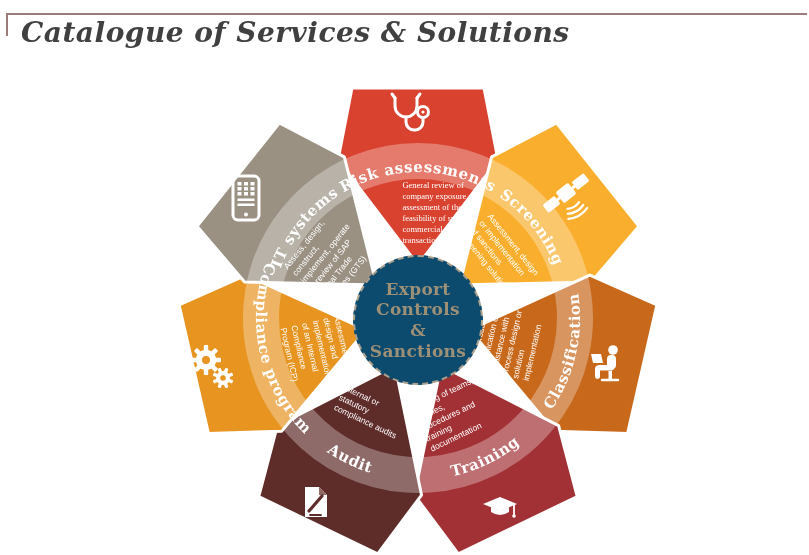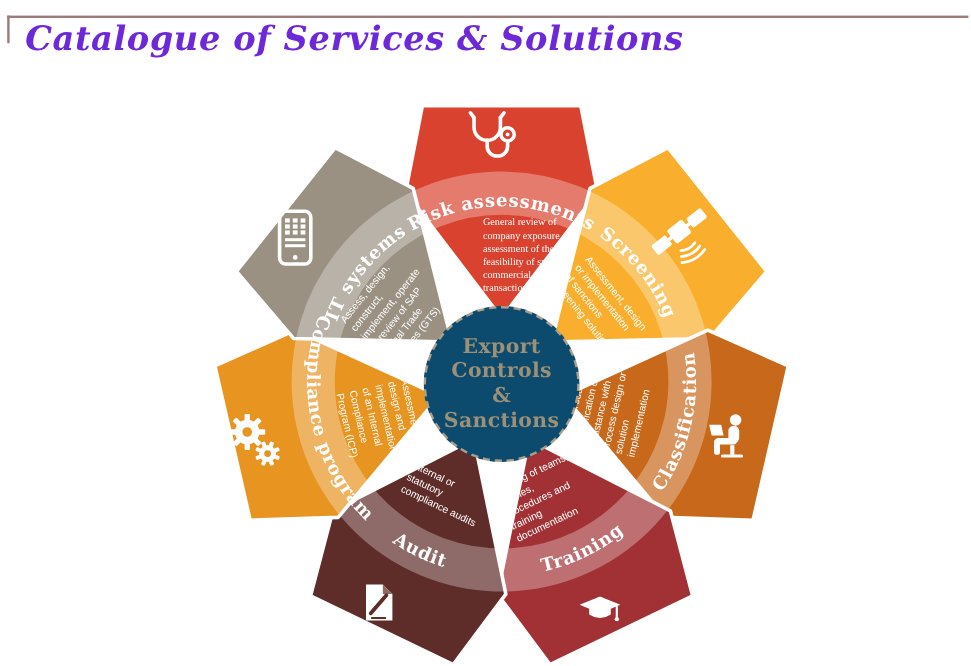--- a/index.html
+++ b/index.html
@@ -8,7 +8,7 @@
   .top-rule { position:absolute; left:6px; top:13px; width:801px; height:2px; background:#9C7B7B; }
   .top-rule-tick { position:absolute; left:6px; top:13px; width:2px; height:23px; background:#9C7B7B; }
   .page-title { position:absolute; left:21px; top:16px; margin:0;
-                font:italic bold 28px "DejaVu Serif", serif; color:#6d28d9; letter-spacing:.5px;text-align:right; }
+                font:italic bold 28px "DejaVu Serif", serif; color:#404040; letter-spacing:.5px;text-align:right; }
   .diagram-svg { position:absolute; left:0; top:0; }
   .petal-shape { stroke:#ffffff; stroke-width:3px; stroke-linejoin:round; }
   .petal-band  { fill:none; stroke:#ffffff; stroke-opacity:.3; stroke-width:36px; }

